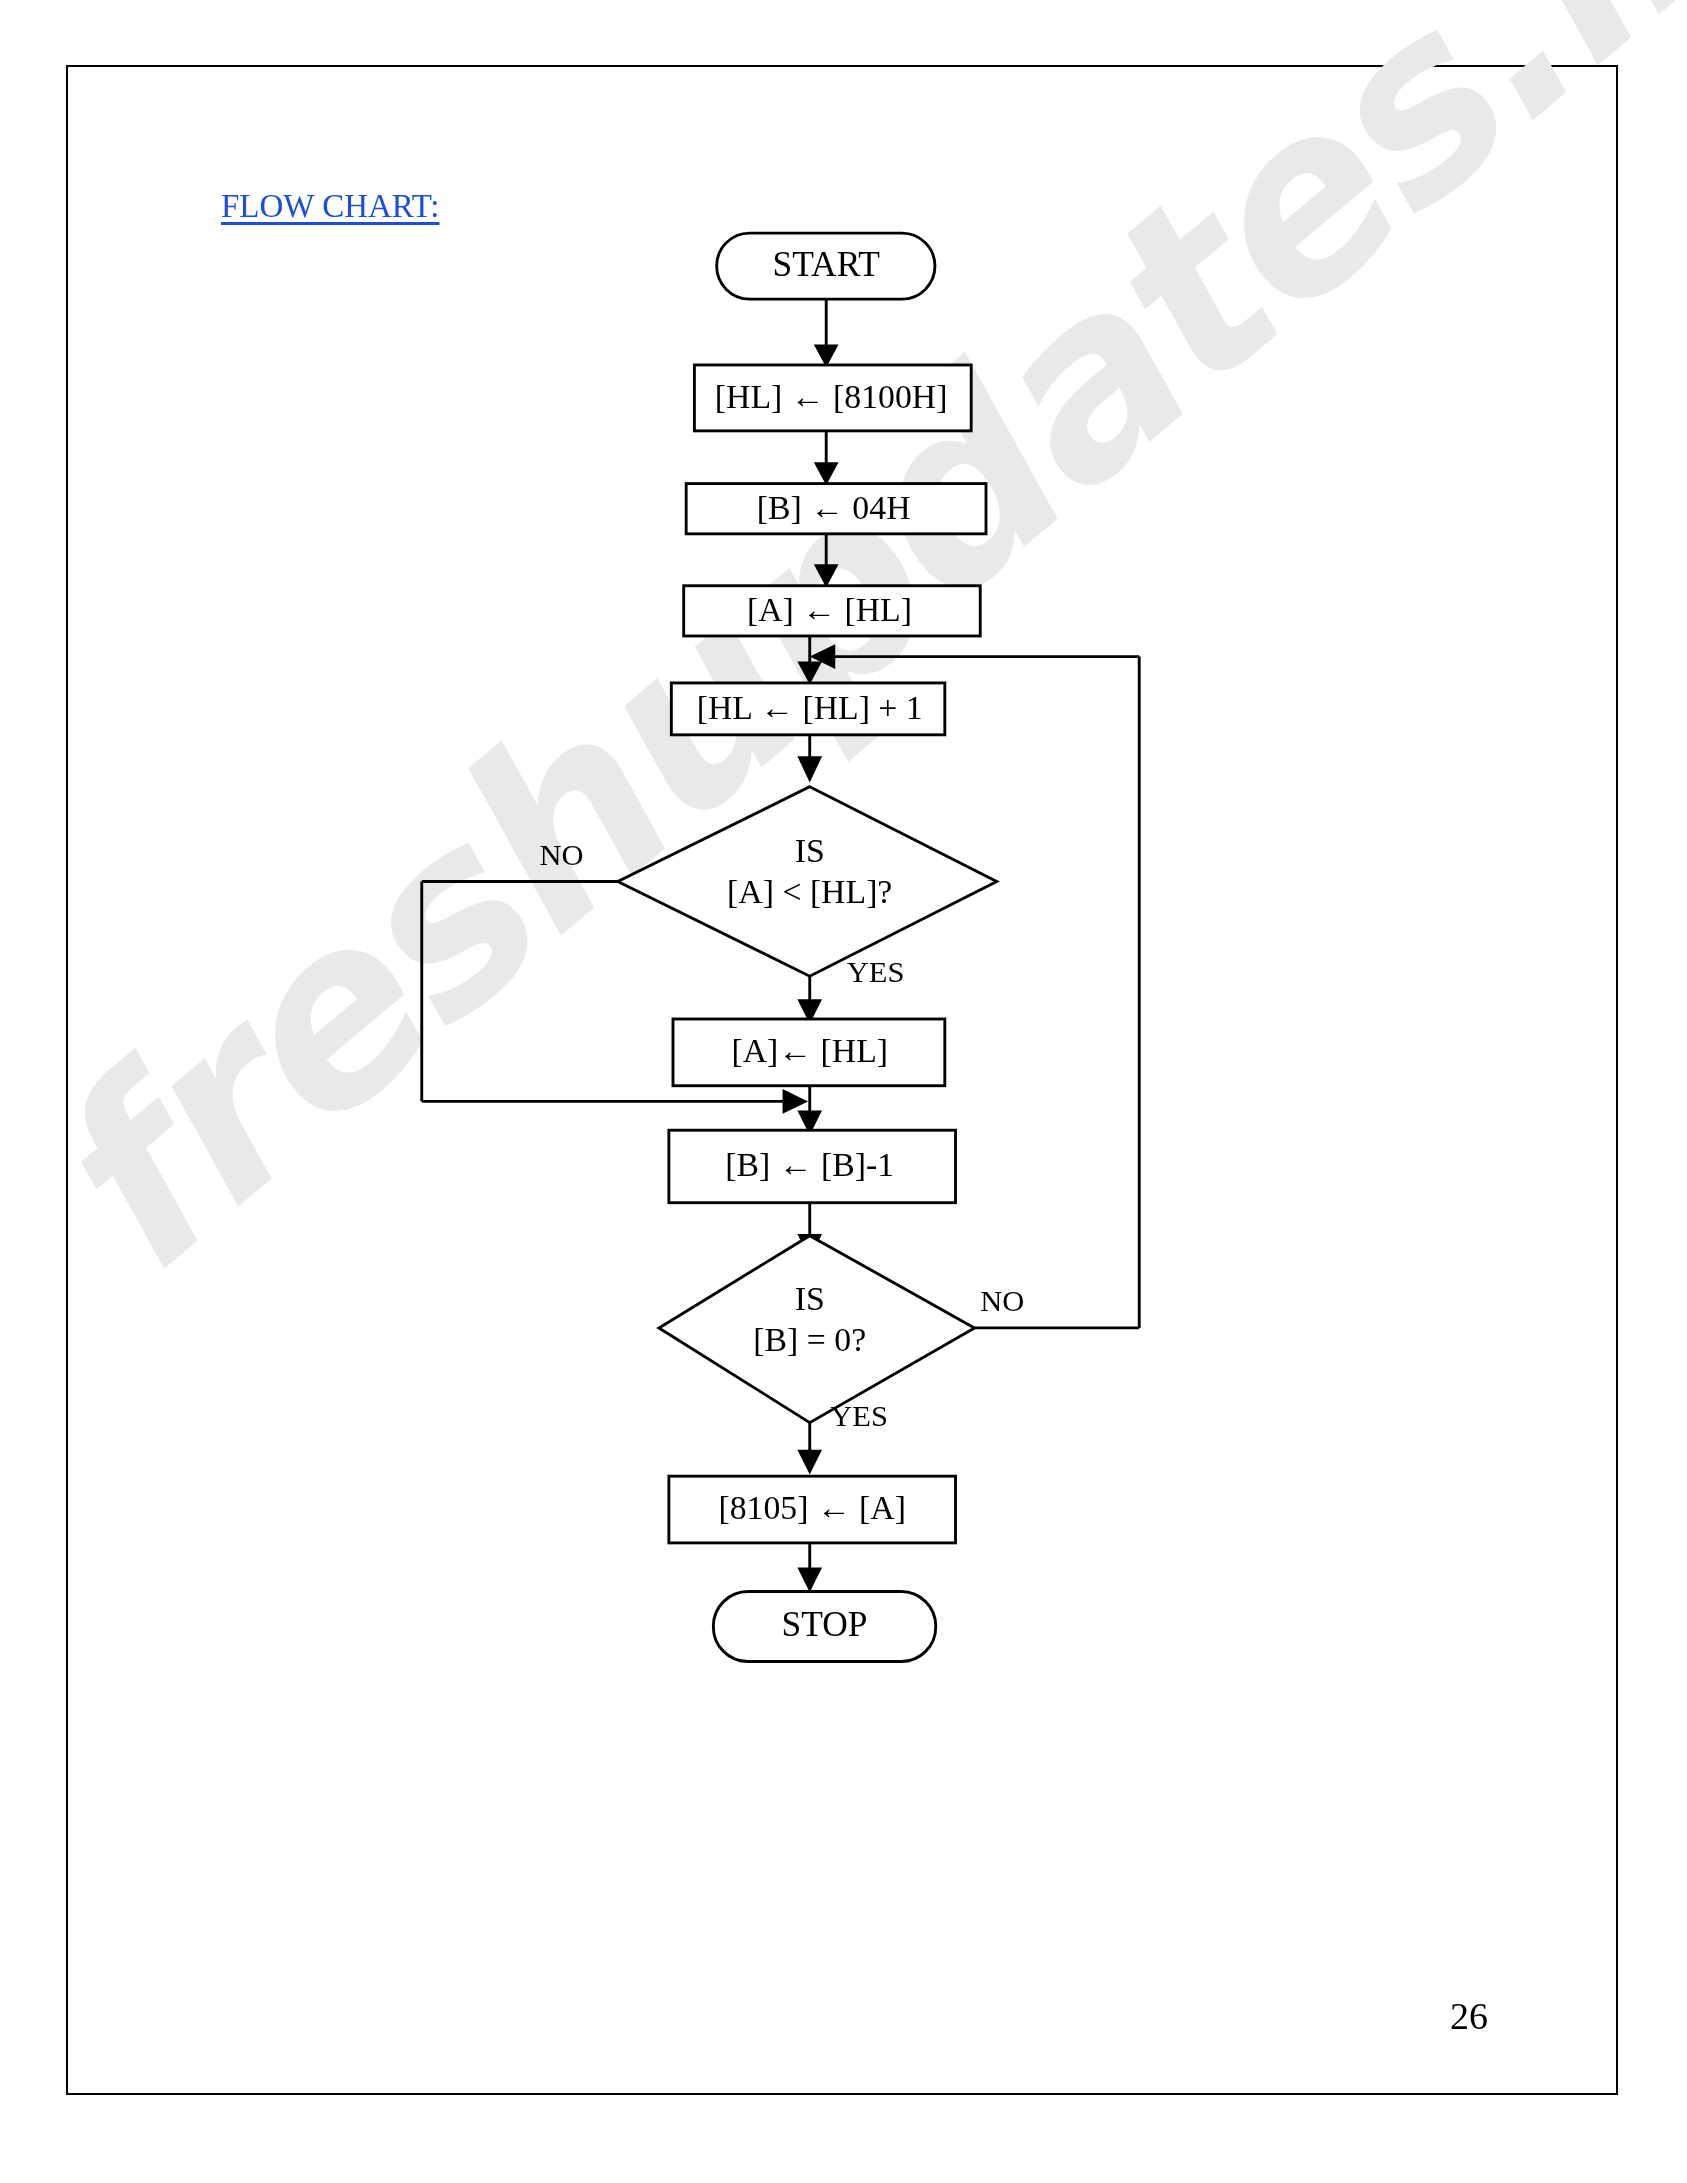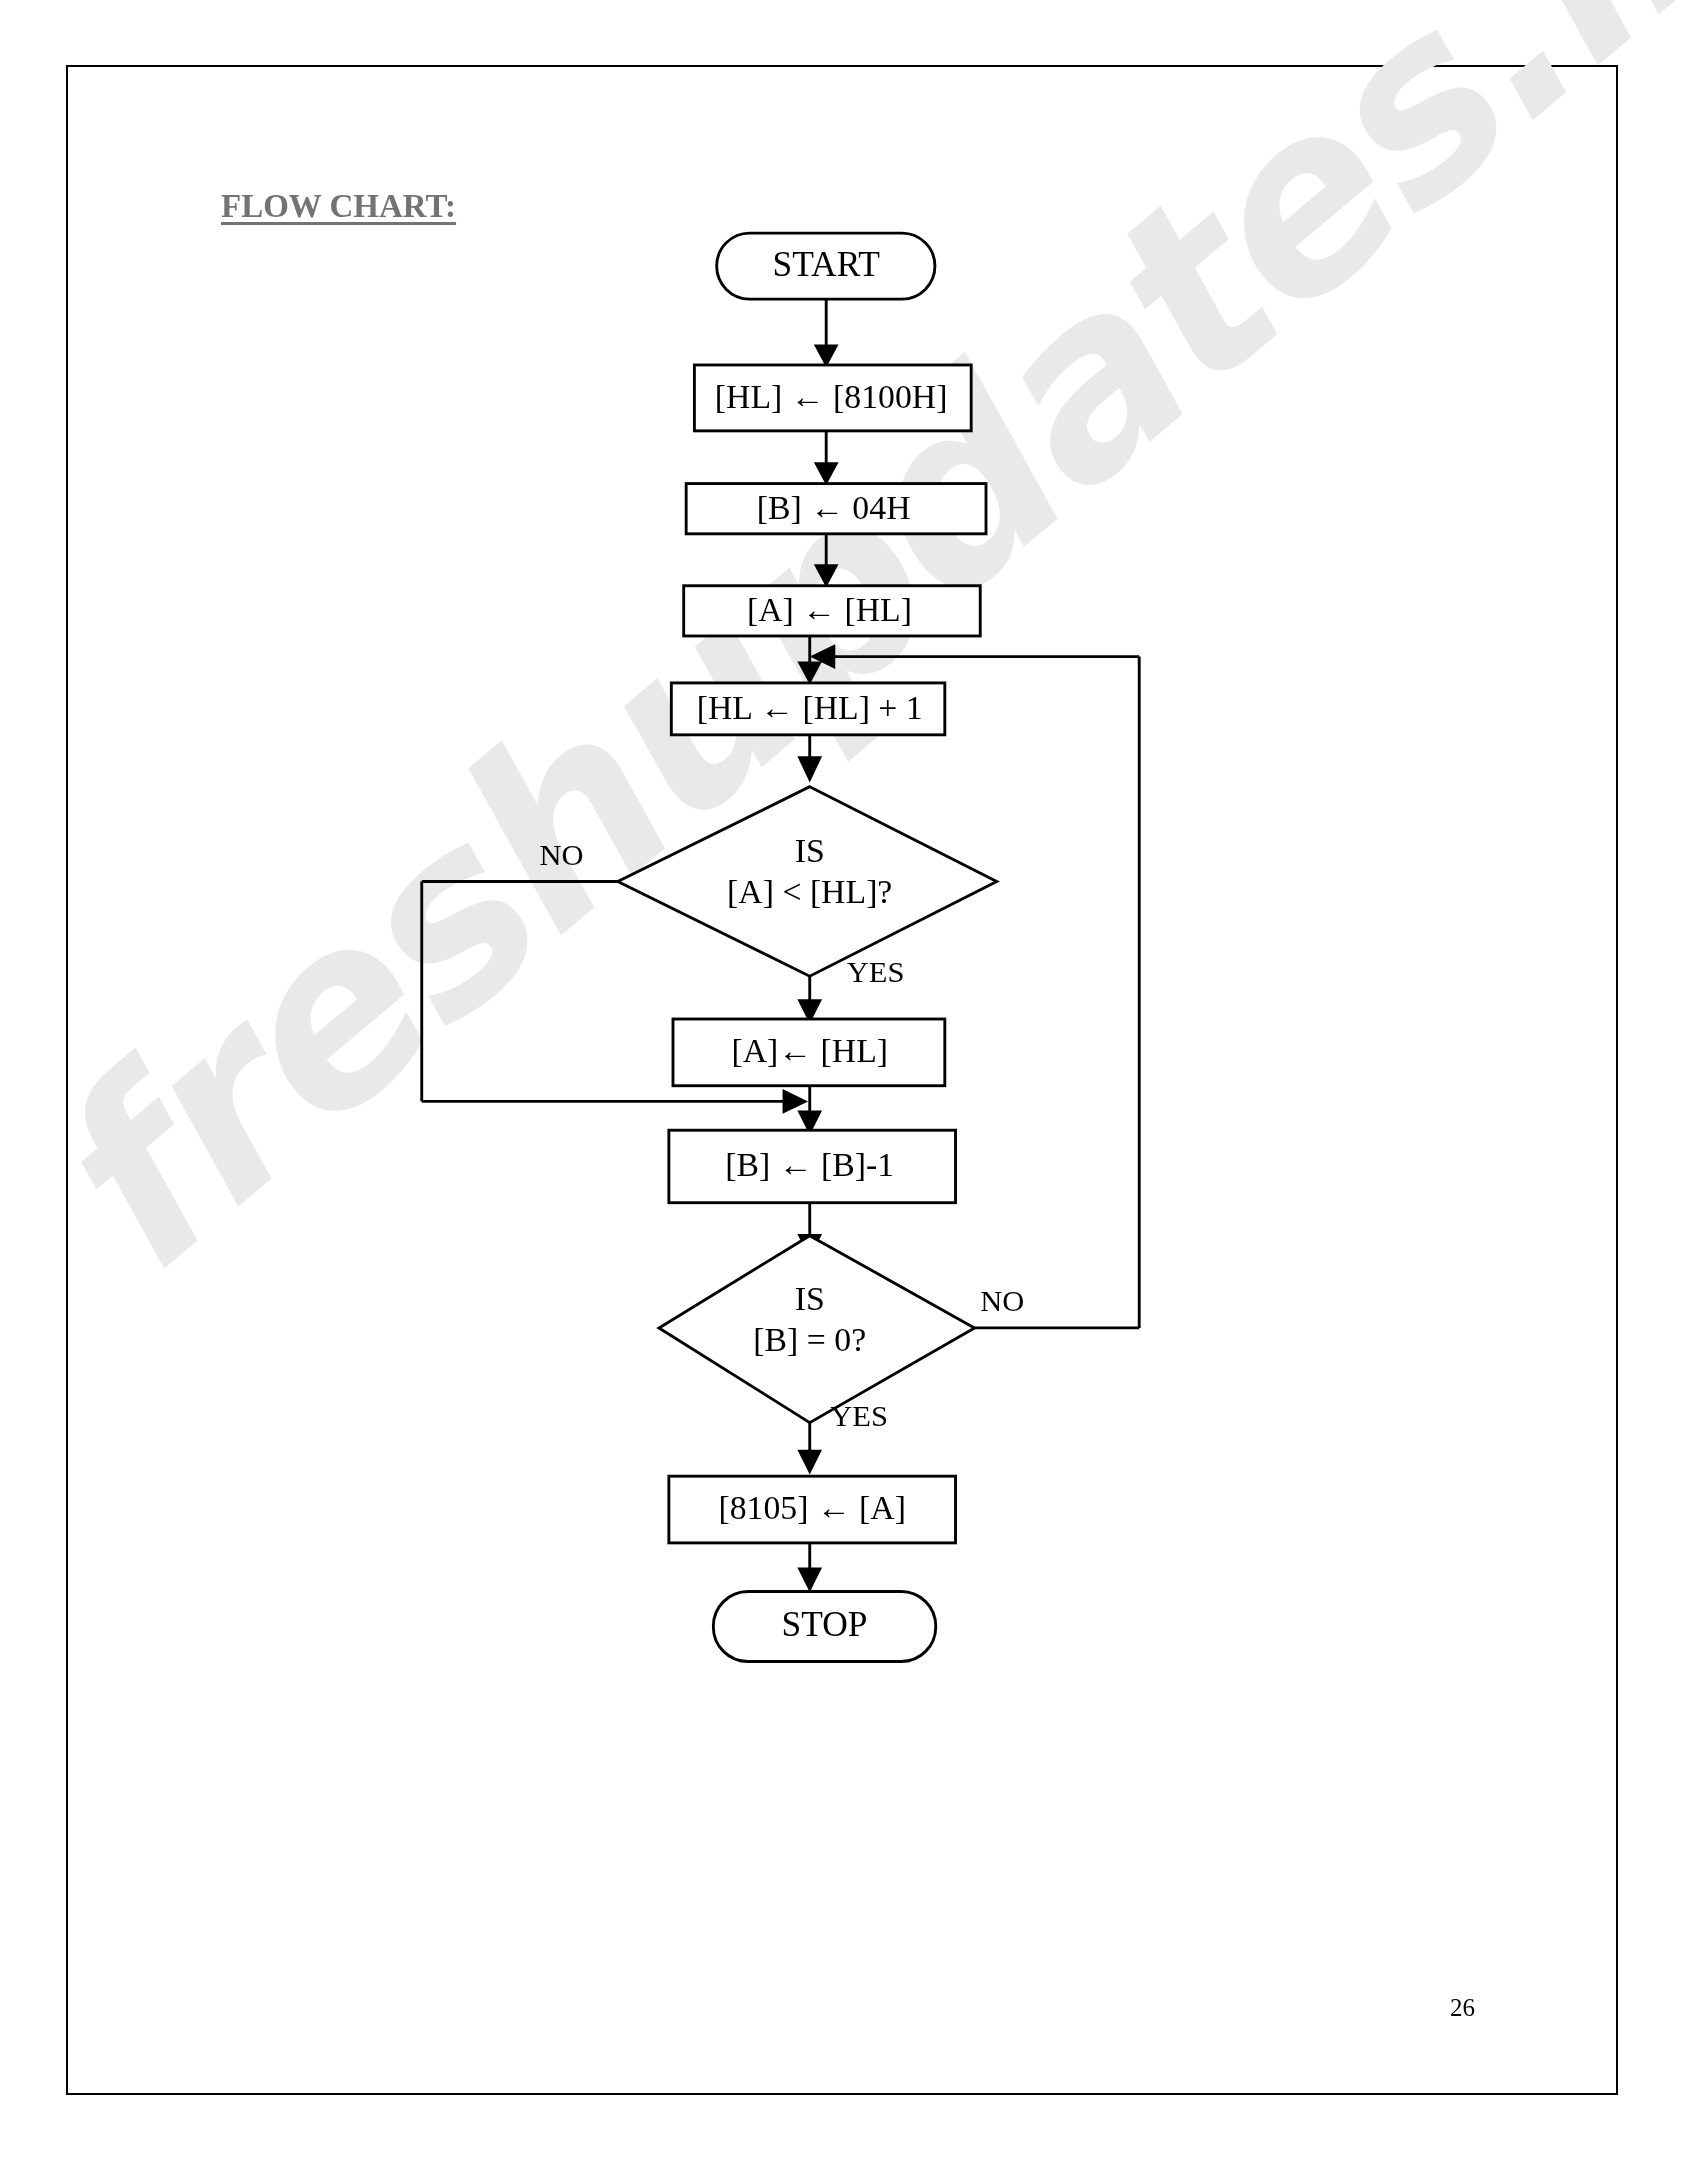--- a/index.html
+++ b/index.html
@@ -54,8 +54,8 @@
     left: 221px;
     top: 188px;
     font-size: 33px;
-    font-weight: 700;
-    color: #737373;
+    font-weight: 400;
+    color: #1d4ed8;
     text-decoration: underline;
     text-underline-offset: 5px;
     white-space: nowrap;

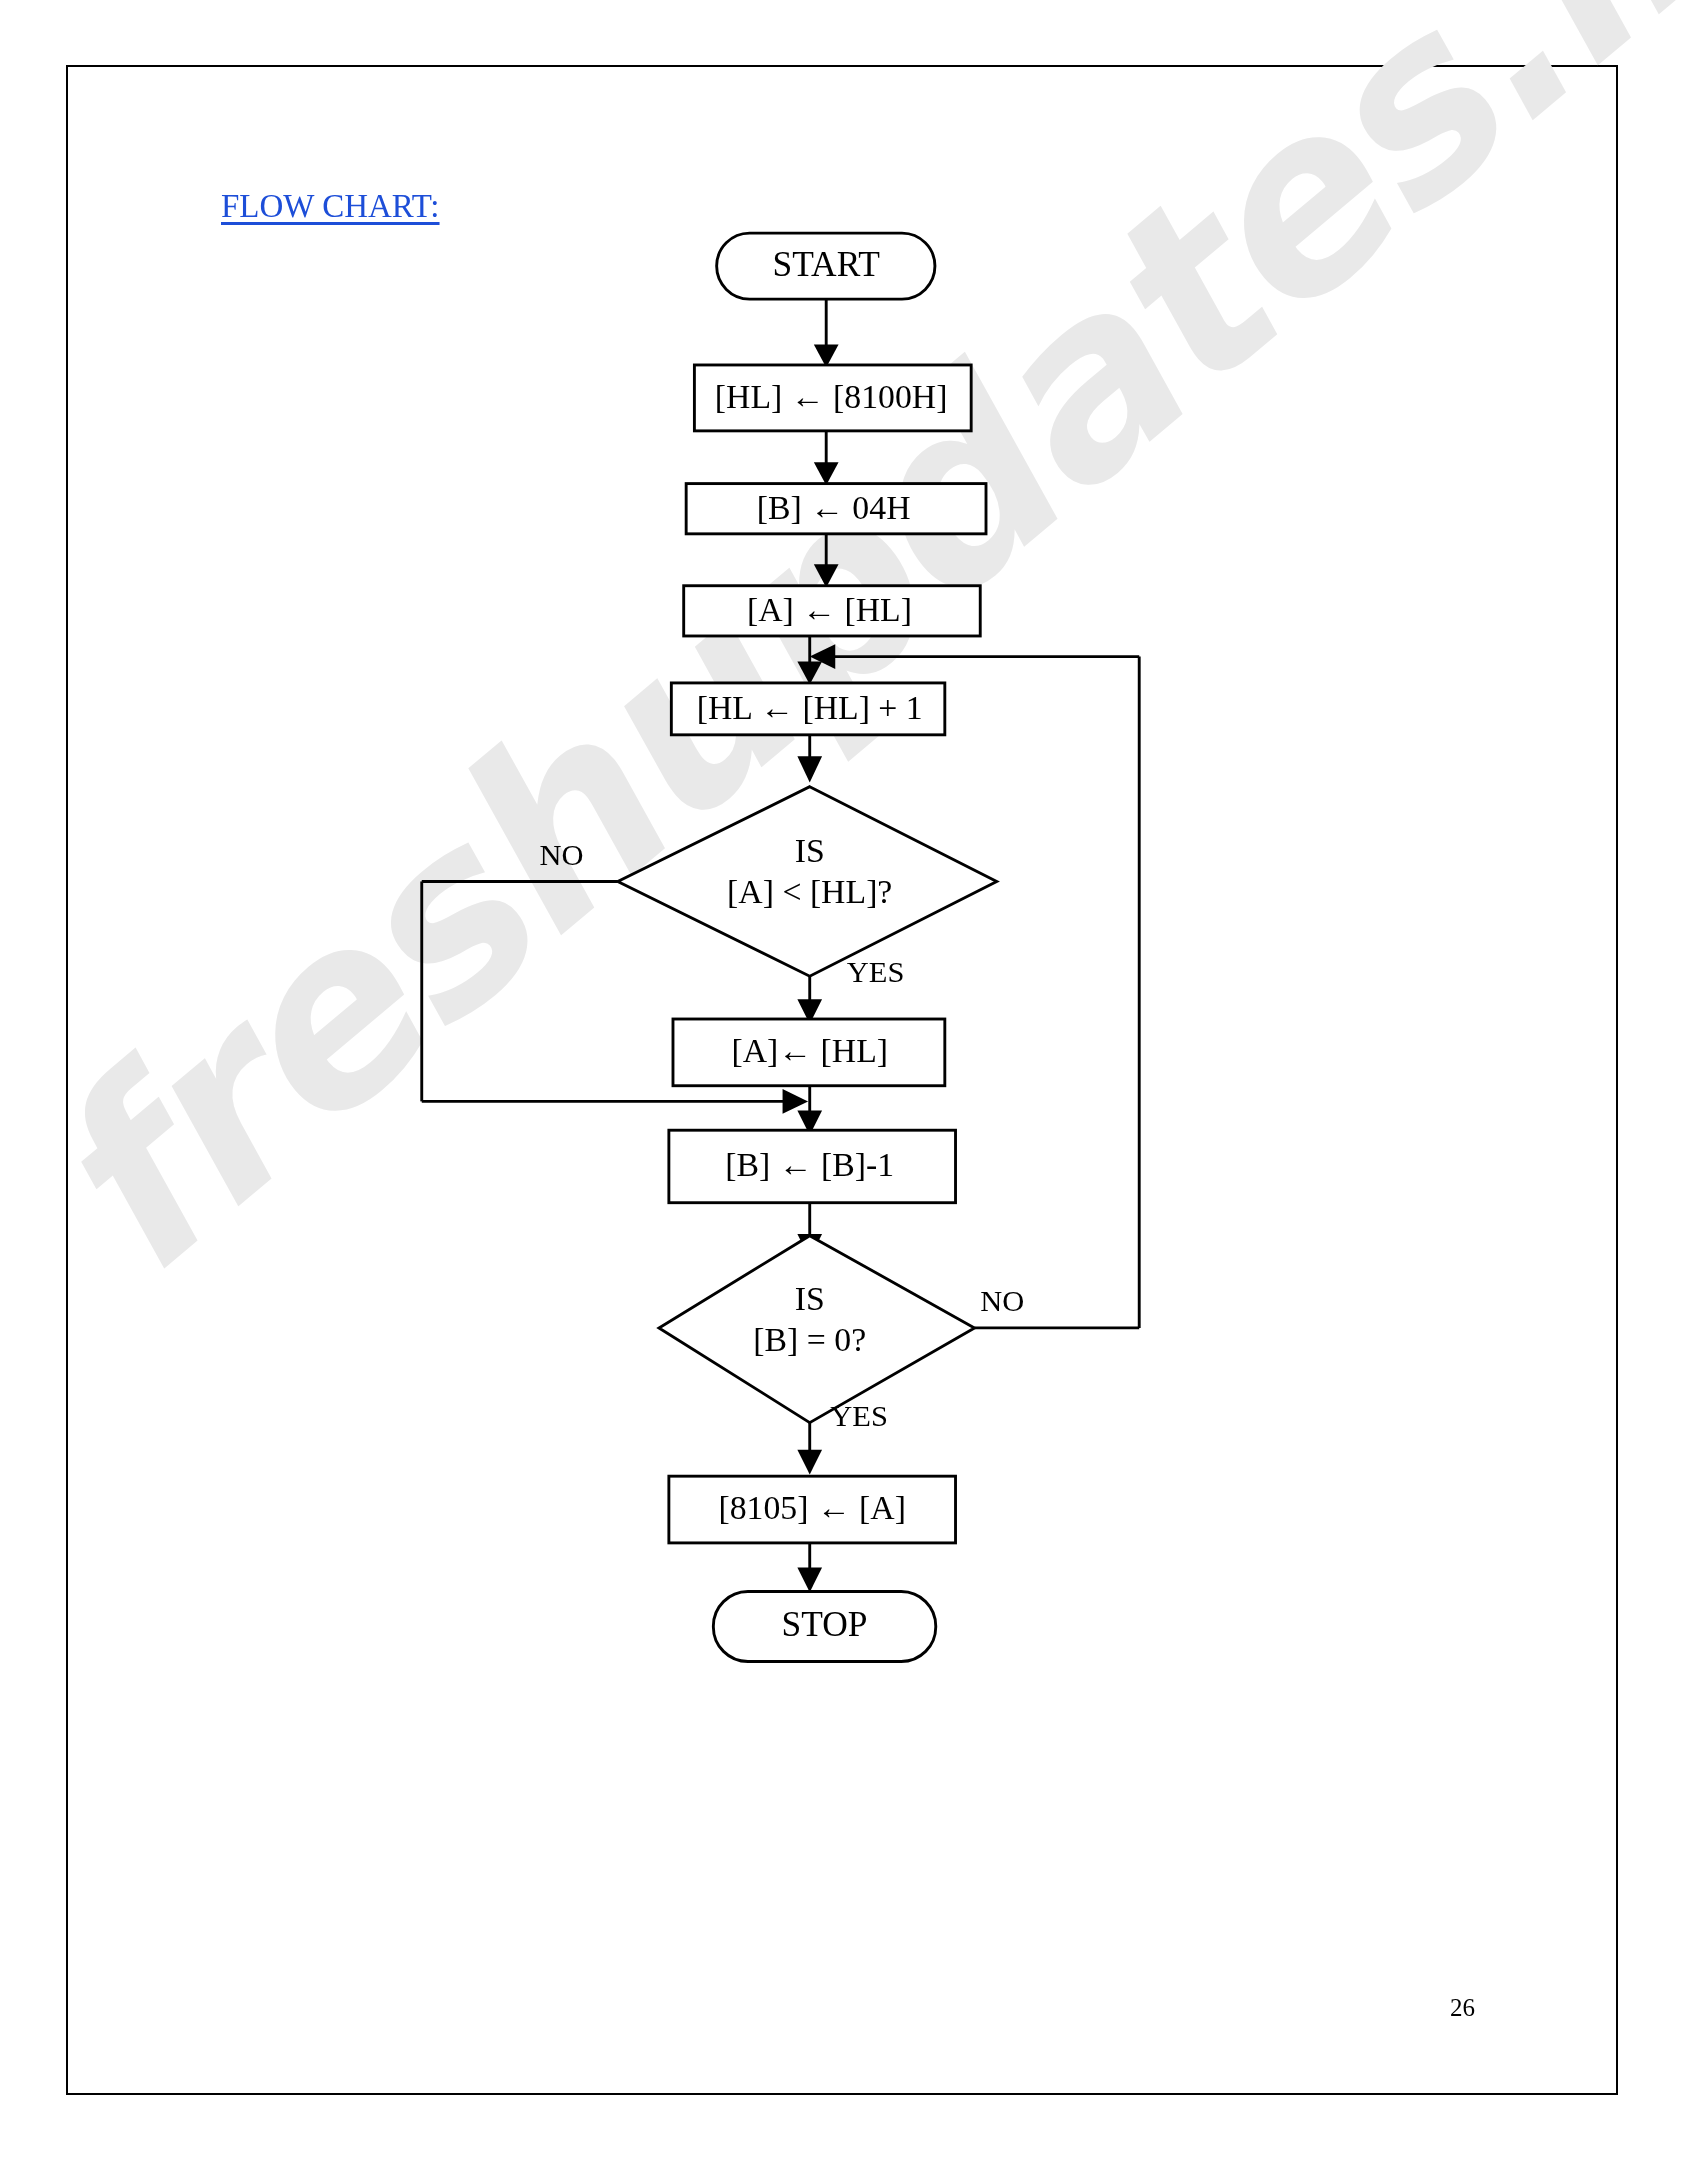--- a/index.html
+++ b/index.html
@@ -66,7 +66,7 @@
     position: absolute;
     left: 1450px;
     top: 1994px;
-    font-size: 25px;
+    font-size: 38px;
     color: #000000;
     z-index: 5;
   }

